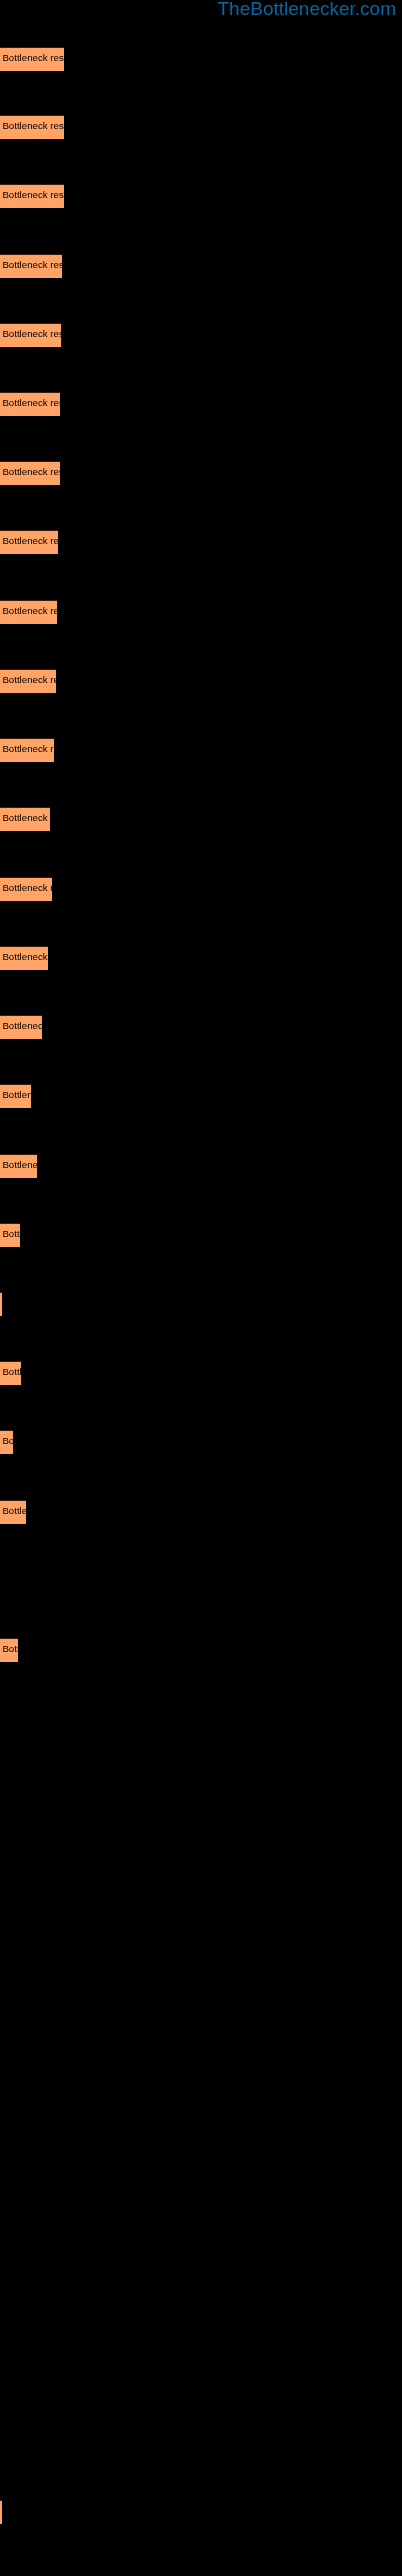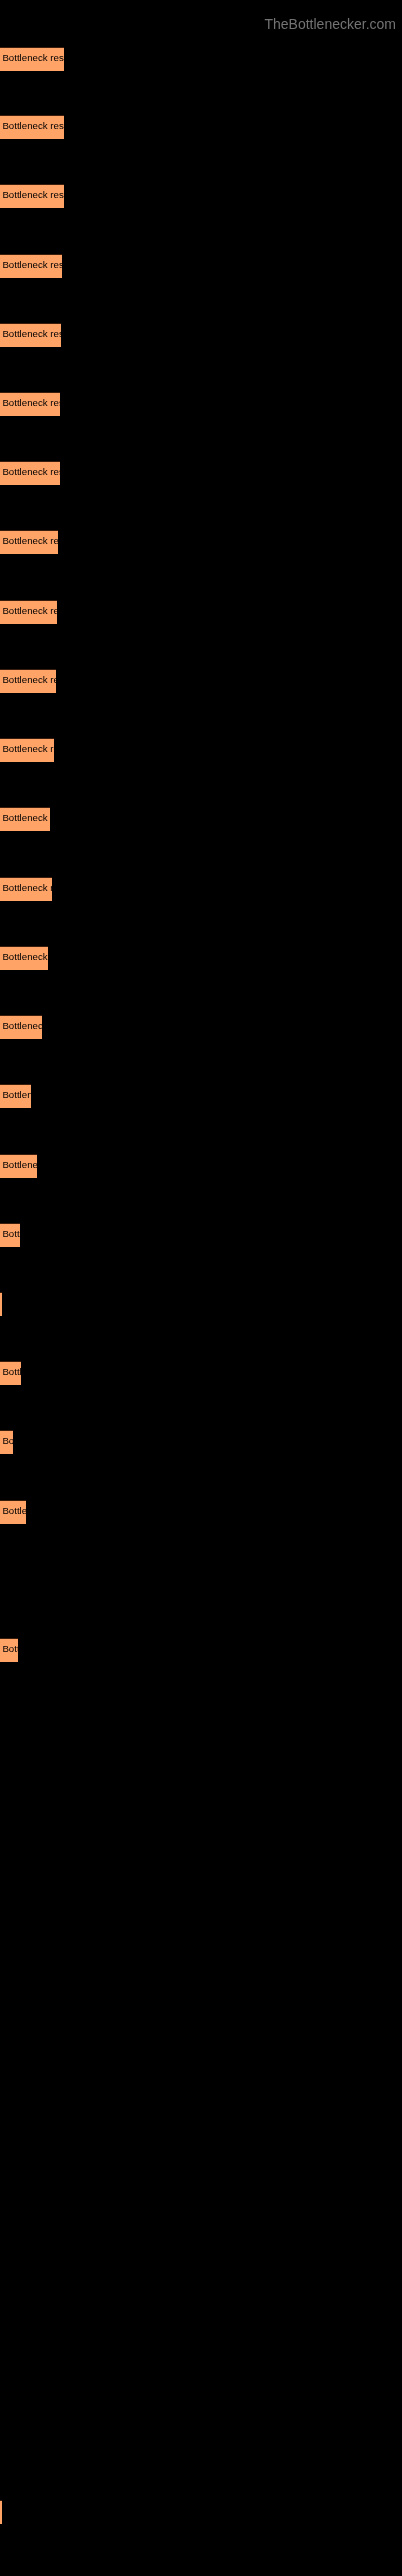--- a/index.html
+++ b/index.html
@@ -16,12 +16,12 @@
   }
   #watermark {
     position: absolute;
-    top: 16px;
+    top: 0px;
     left: 0px;
     width: 396px;
     text-align: right;
-    font-size: 14px;
-    color: #737373;
+    font-size: 19px;
+    color: #0369a1;
     letter-spacing: 0px;
     line-height: 17px;
     white-space: nowrap;

